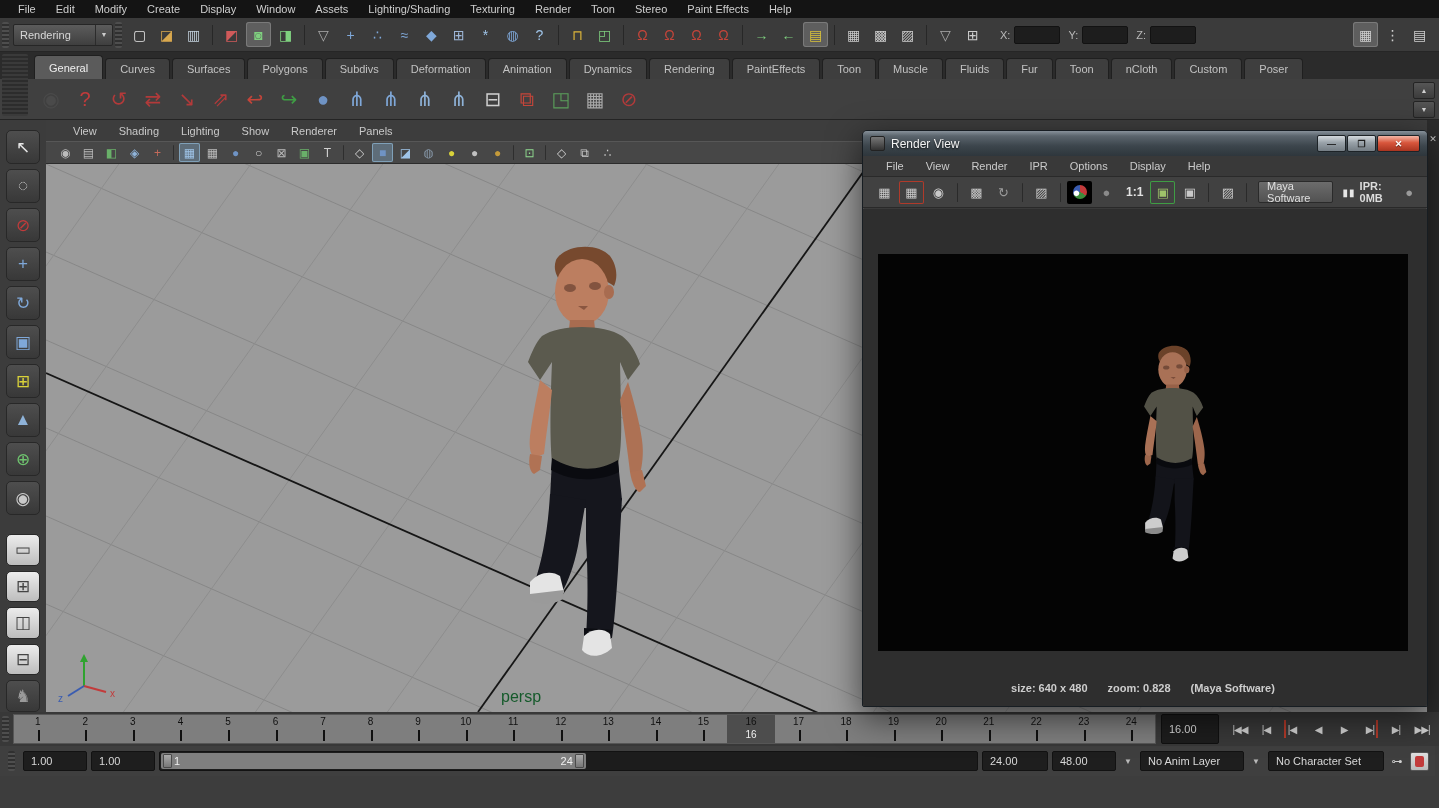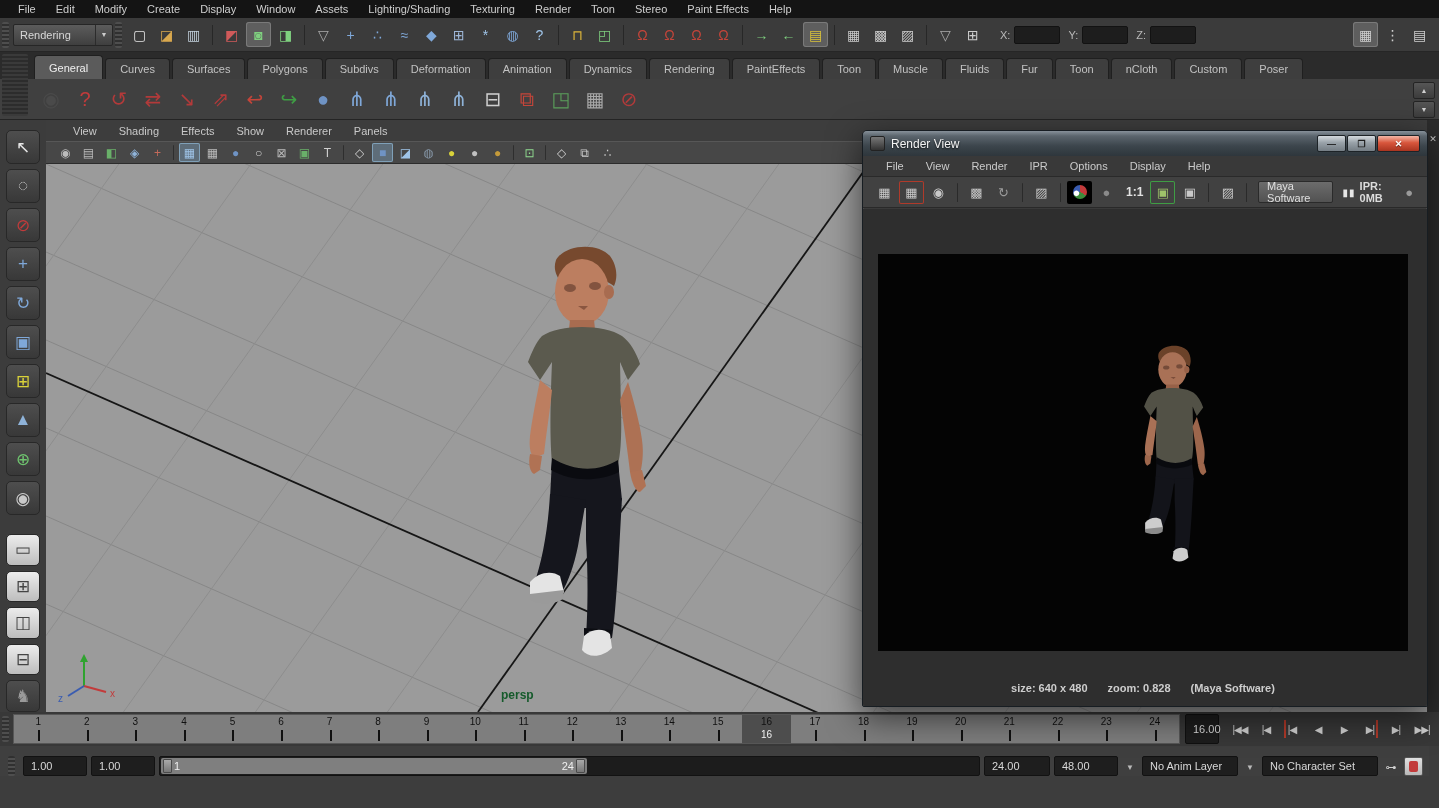--- a/index.html
+++ b/index.html
@@ -514,7 +514,7 @@
 
     <span class="vp-mitem">View</span>
         <span class="vp-mitem">Shading</span>
-        <span class="vp-mitem">Effects</span>
+        <span class="vp-mitem">Lighting</span>
         <span class="vp-mitem">Show</span>
         <span class="vp-mitem">Renderer</span>
         <span class="vp-mitem">Panels</span>

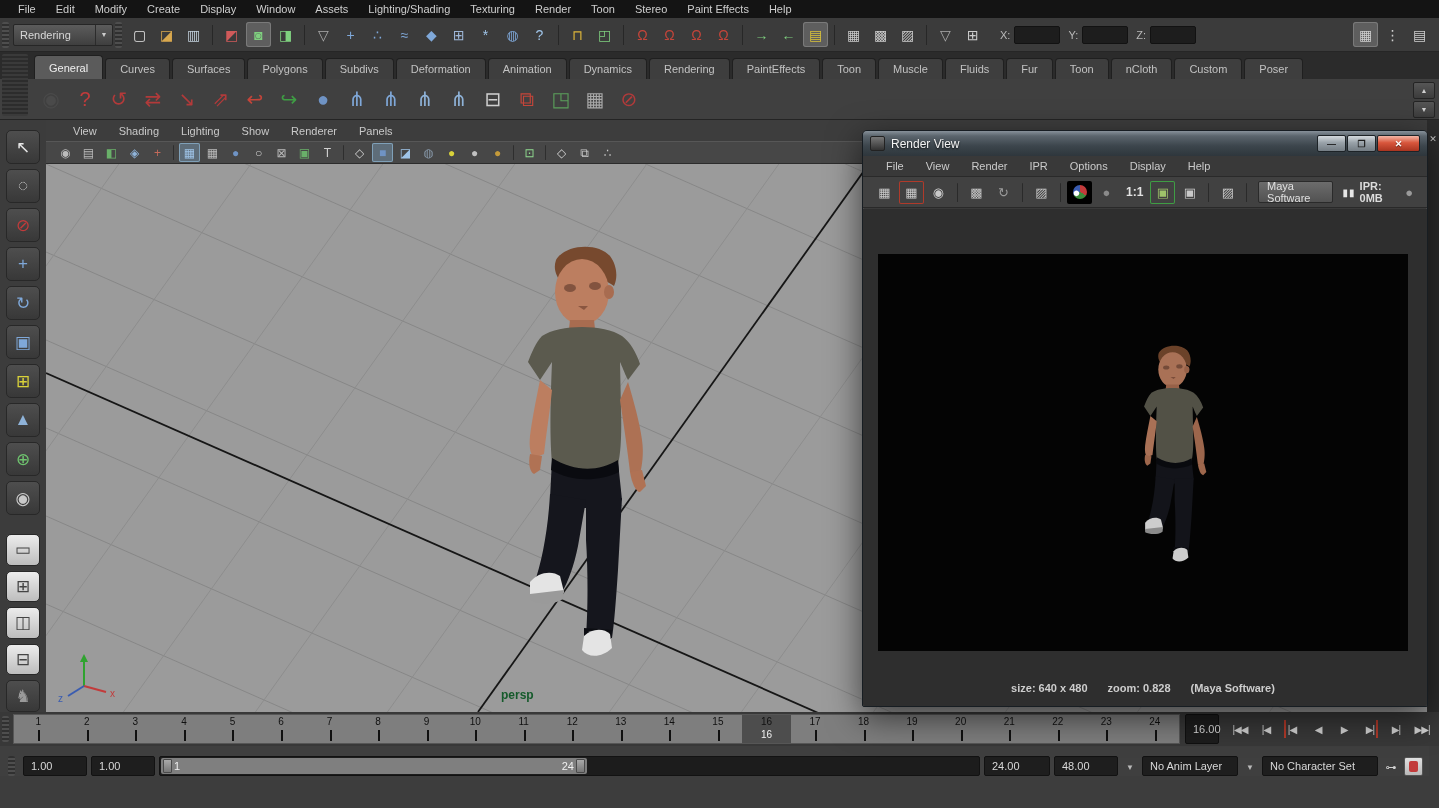--- a/index.html
+++ b/index.html
@@ -76,7 +76,7 @@
   .vp-canvas { position:absolute; left:0; top:44px; right:0; bottom:0; overflow:hidden; background:#9b9b9b; }
   .vp-canvas svg.grid { position:absolute; left:0; top:0; }
   .char-vp { position:absolute; left:444px; top:76px; width:180px; height:420px; }
-  .persp-label { position:absolute; left:455px; top:524px; color:#155a2b; font-size:12px; font-weight:bold; }
+  .persp-label { position:absolute; left:455px; top:524px; color:#155a2b; font-size:16px; font-weight:normal; }
   .axis-gizmo { position:absolute; left:10px; top:486px; }
 
   .right-strip { position:absolute; right:0; top:120px; width:12px; bottom:96px; background:#2c2c2c; z-index:2; }

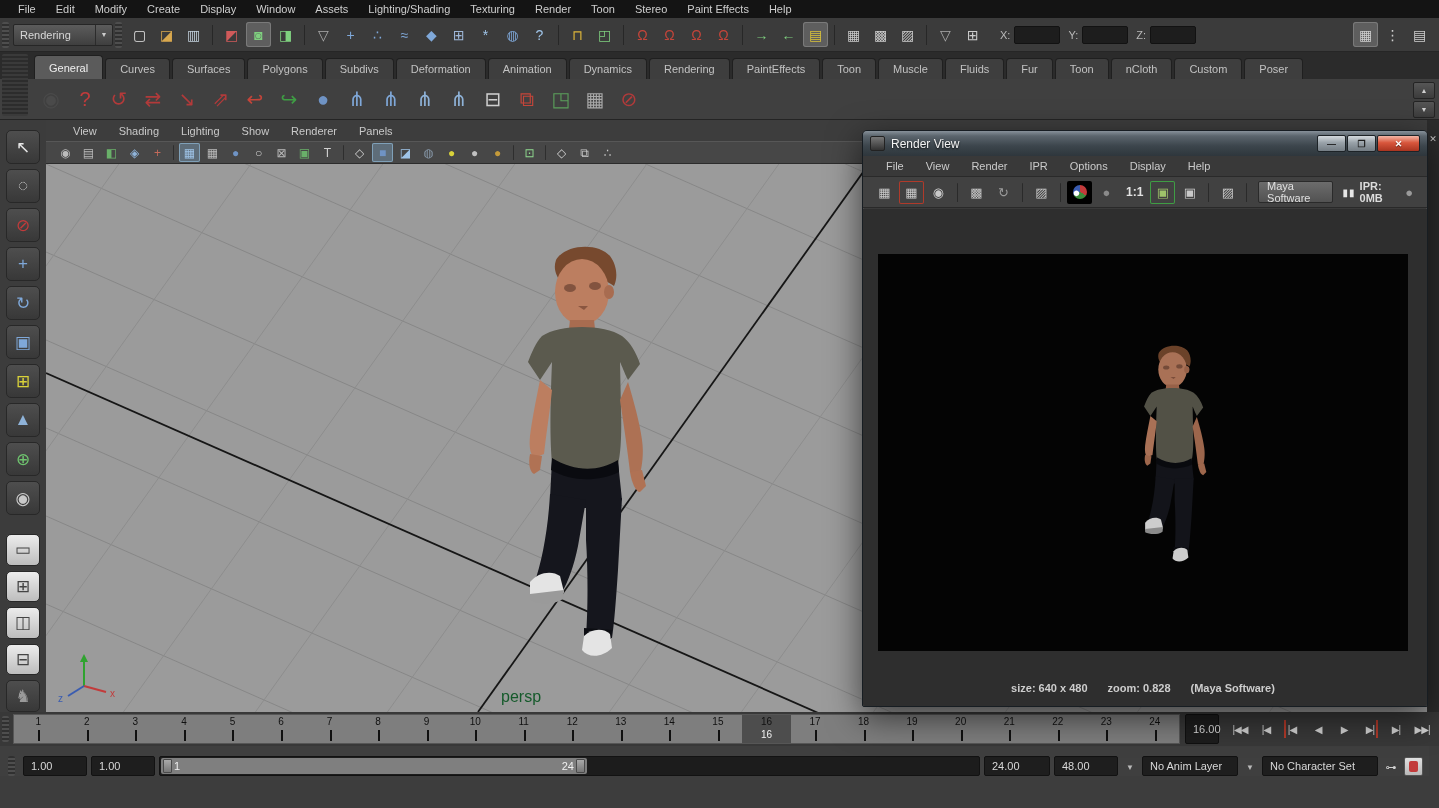--- a/index.html
+++ b/index.html
@@ -135,7 +135,7 @@
   .fcell .cur { display:none; }
   .fcell.active { background:#4d4d4d; }
   .fcell.active .cur { display:block; color:#f0f0f0; font-size:10px; line-height:13px; }
-  .timefield { width:34px; height:100%; background:#1d1d1d; border:1px solid #101010; border-radius:2px;
+  .timefield { width:58px; height:100%; background:#1d1d1d; border:1px solid #101010; border-radius:2px;
                color:#dcdcdc; font-size:11px; display:flex; align-items:center; padding-left:7px;
                margin-right:8px; }
   .transport { display:flex; align-items:center; }

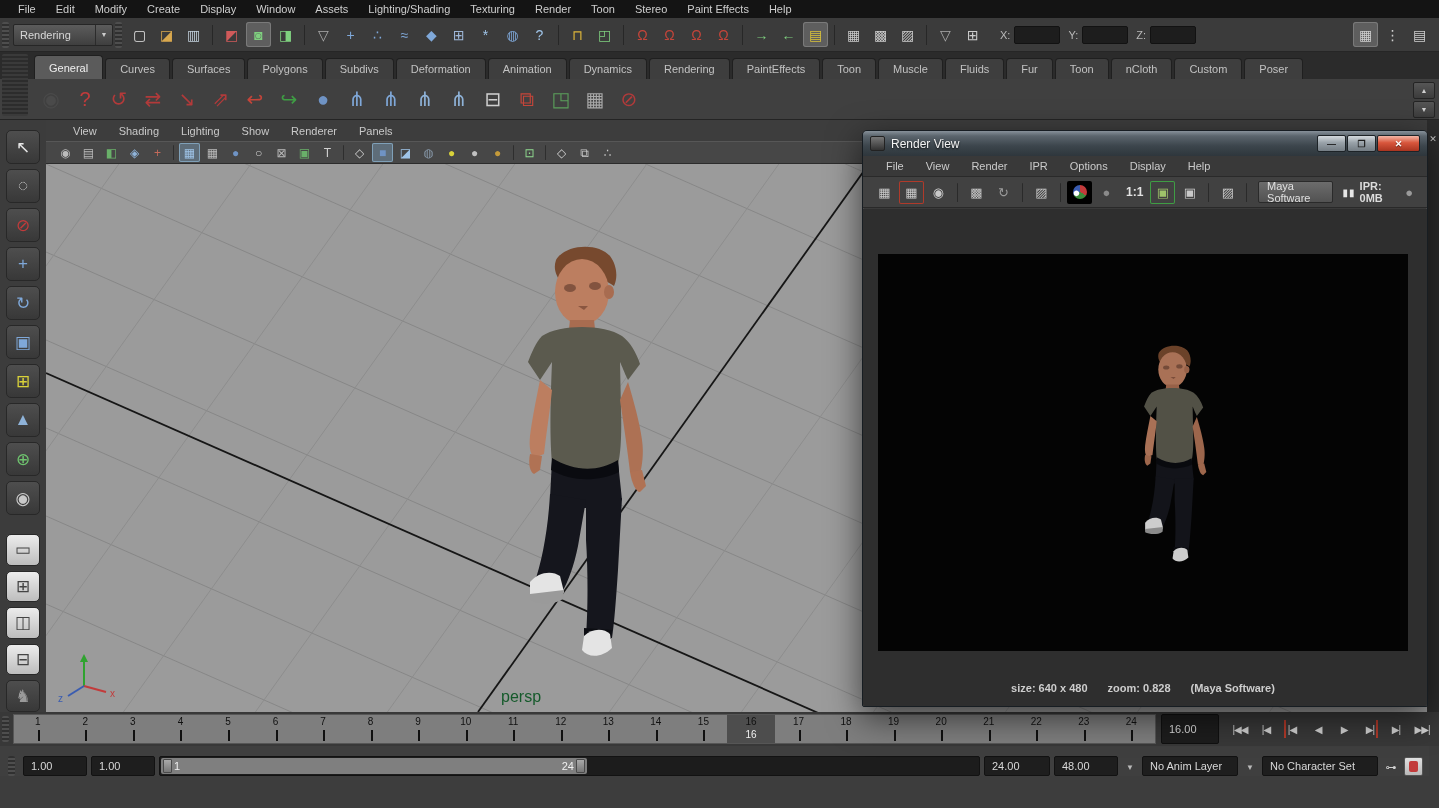--- a/index.html
+++ b/index.html
@@ -145,8 +145,8 @@
   .tpb.key.l::after { left:5px; } .tpb.key.r::after { right:5px; }
 
   
-  .rangerow { position:absolute; left:0; right:10px; top:746px; height:30px; background:#3f3f3f;
-              display:flex; align-items:flex-end; padding:0 6px; gap:4px; z-index:5; }
+  .rangerow { position:absolute; left:0; right:4px; top:746px; height:30px; background:#3f3f3f;
+              display:flex; align-items:center; padding:0 6px; gap:4px; z-index:5; }
   .rfield { height:20px; background:#1e1e1e; border:1px solid #121212; border-radius:2px;
             color:#d8d8d8; font-size:11px; display:flex; align-items:center; padding-left:7px; }
   .rtrack { flex:1; height:20px; background:#1c1c1c; border:1px solid #121212; border-radius:2px;

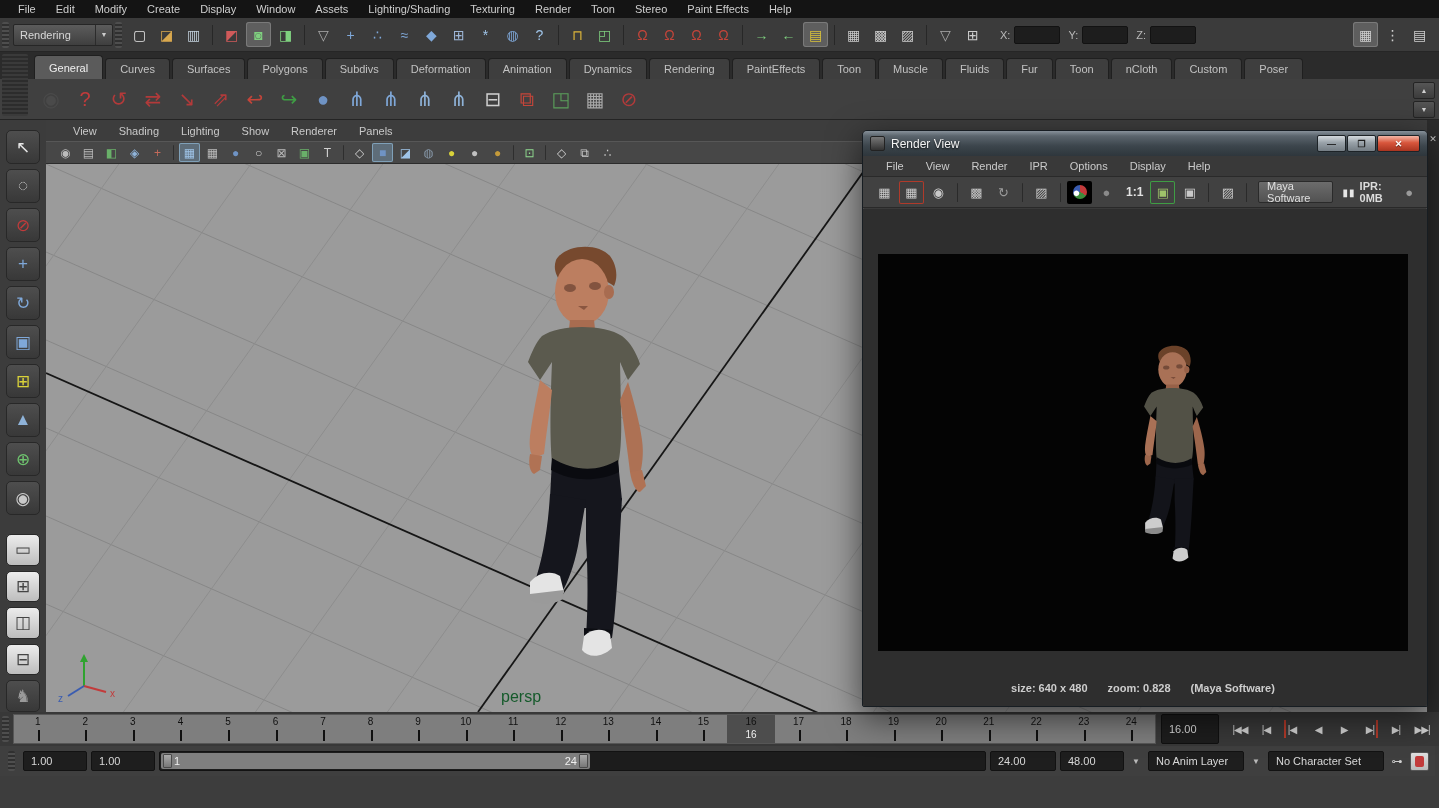--- a/index.html
+++ b/index.html
@@ -960,7 +960,7 @@
       <span>48.00</span>
     </div>
     <span class="dd-mini">▼</span>
-    <div class="rfield" style="width:96px">
+    <div class="rfield" style="width:104px">
       <span>No Anim Layer</span>
     </div>
     <span class="dd-mini">▼</span>

